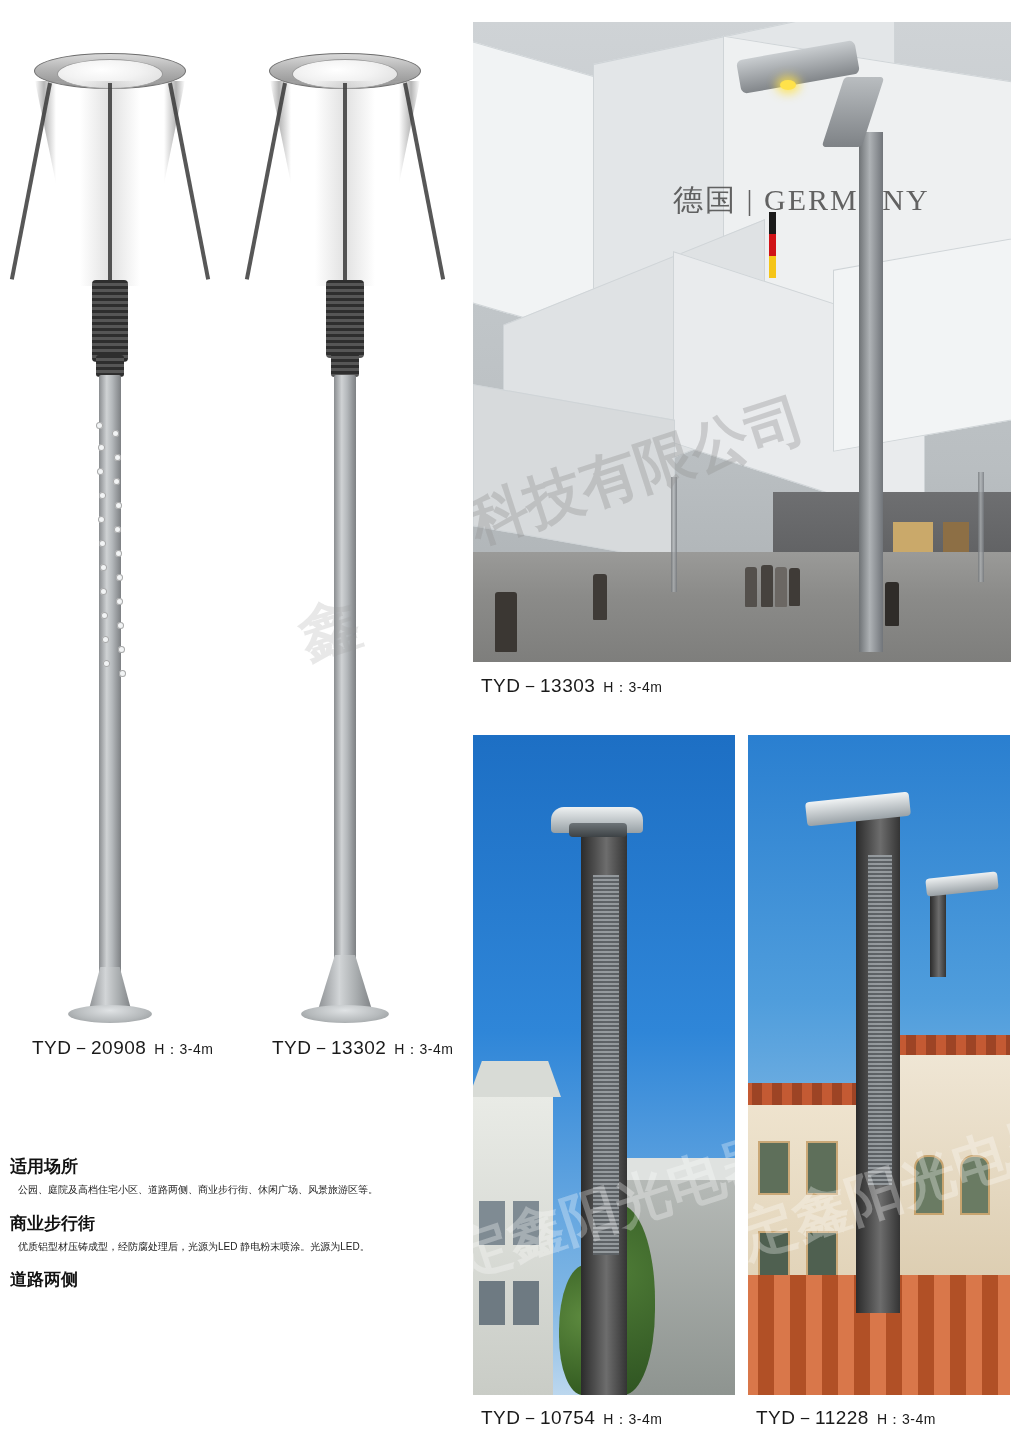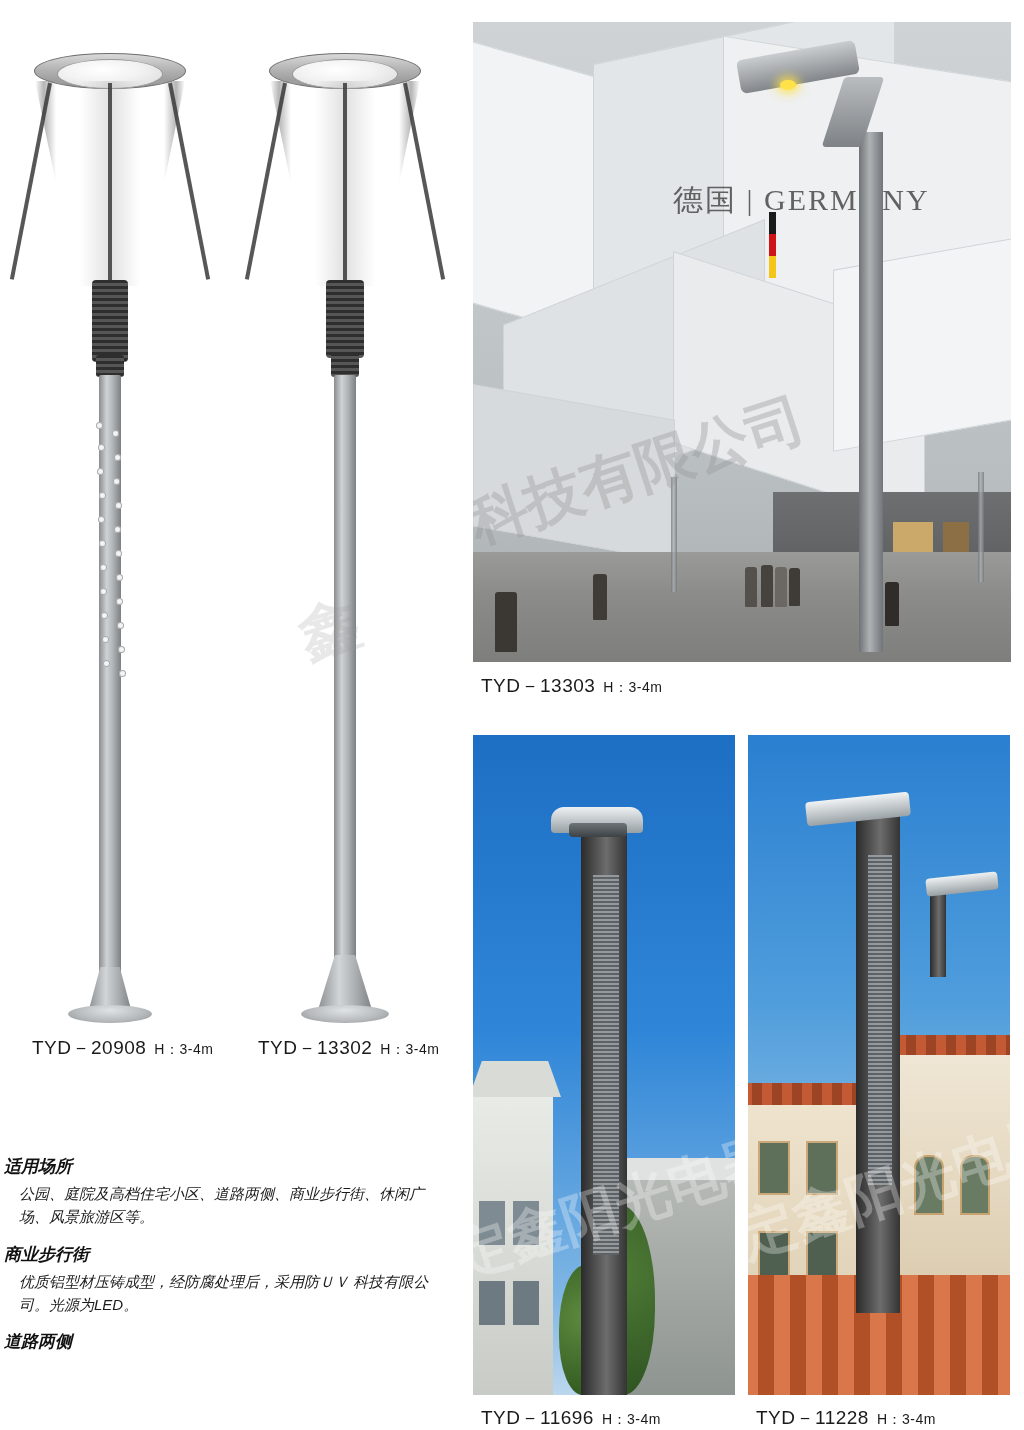--- a/index.html
+++ b/index.html
@@ -220,7 +220,7 @@
       <div class="base-plate" style="top:980px;width:88px;height:18px;"></div>
     </div>
   </div>
-  <div class="caption" style="position:absolute;left:258px;top:1035px;">
+  <div class="caption" style="position:absolute;left:272px;top:1035px;">
     <span class="code">TYD－13302</span><span class="h">H：3-4m</span>
   </div>
 

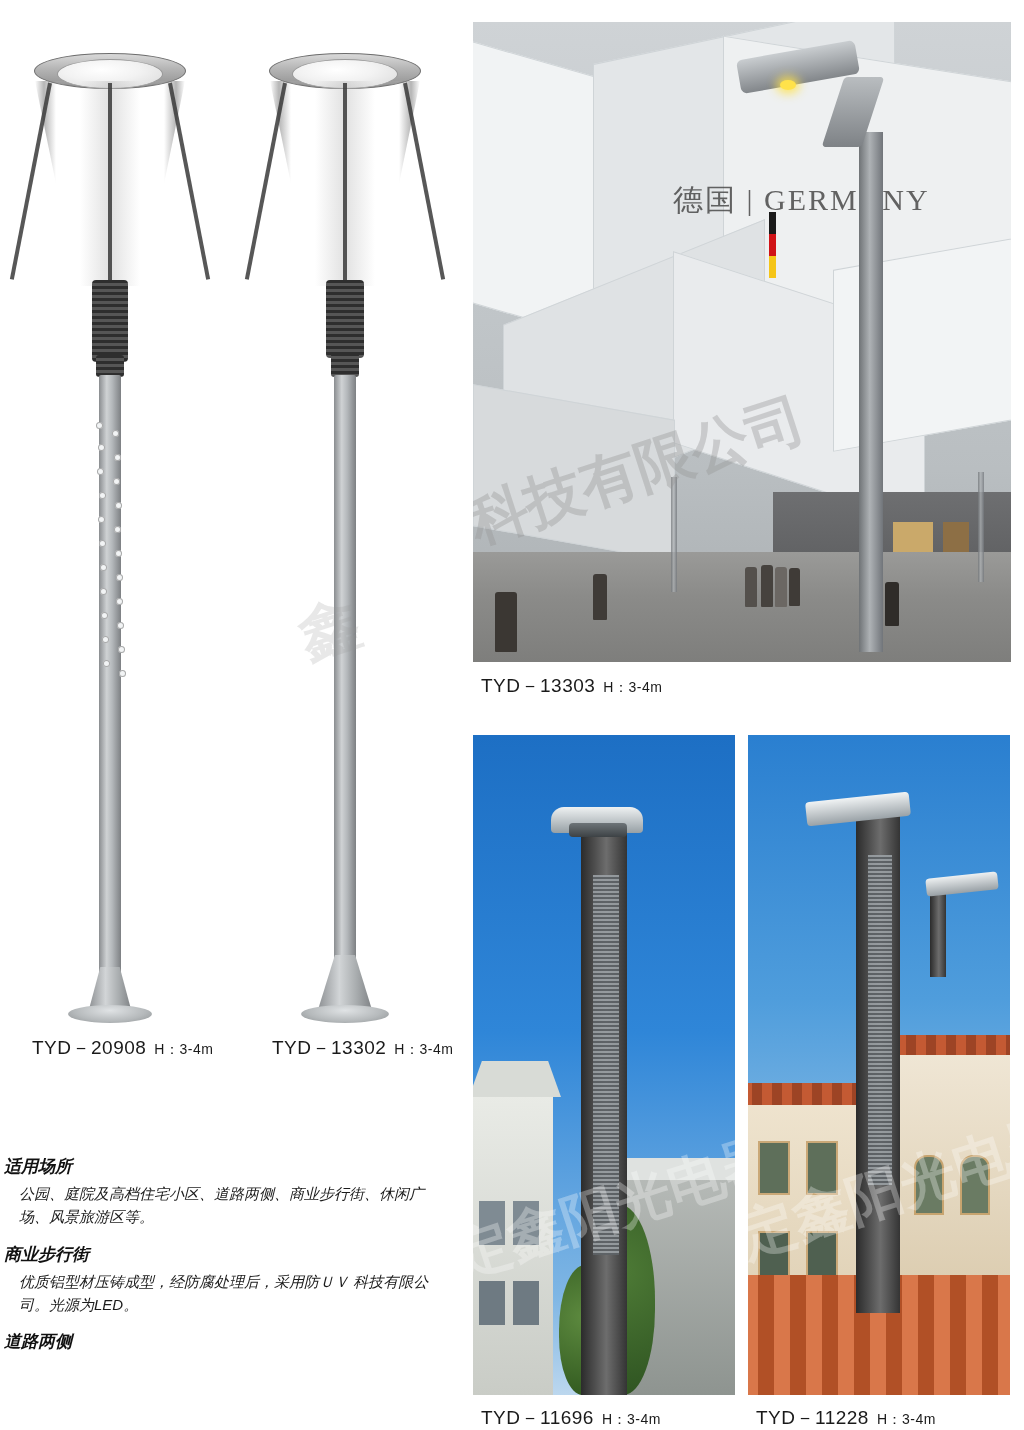--- a/index.html
+++ b/index.html
@@ -143,7 +143,7 @@
   .watermark.w2{color:rgba(255,255,255,.30);}
 
   
-  .textblock{position:absolute;left:4px;top:1155px;width:430px;font-style:italic;}
+  .textblock{position:absolute;left:10px;top:1155px;width:430px;}
   .tb-h{font-size:17px;font-weight:bold;color:#111;margin:0 0 4px 0;}
   .tb-p{font-size:15px;color:#1b1b1b;line-height:1.55;margin:0 0 14px 15px;}
   .tb-red{font-size:15px;color:#d0021b;line-height:1.55;margin:0;}

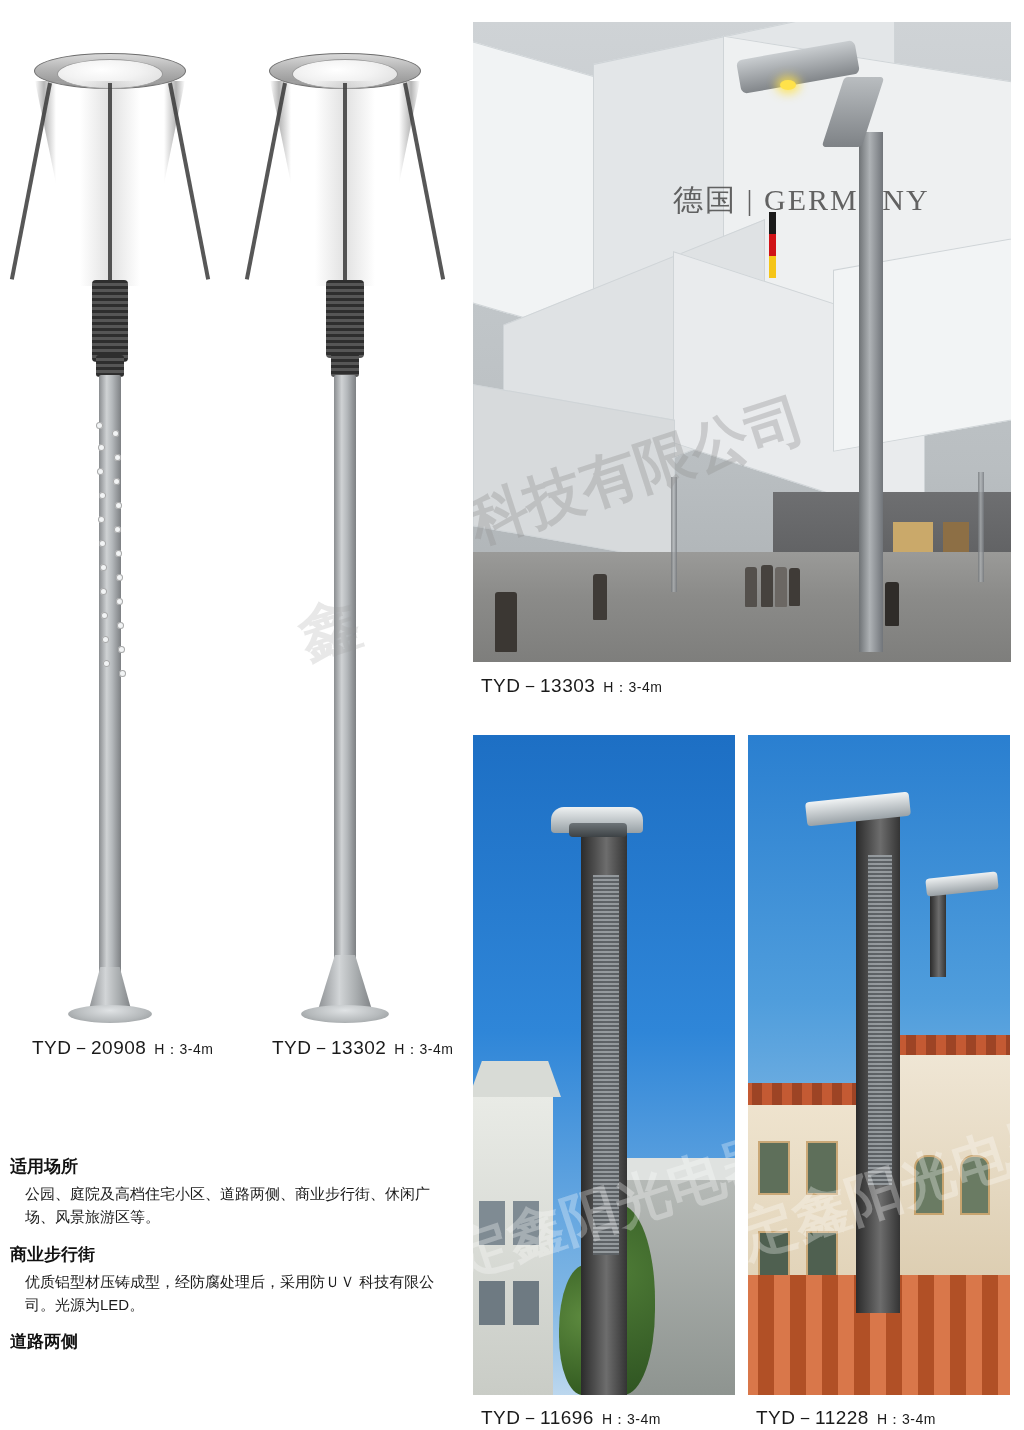--- a/index.html
+++ b/index.html
@@ -145,7 +145,7 @@
   
   .textblock{position:absolute;left:10px;top:1155px;width:430px;}
   .tb-h{font-size:17px;font-weight:bold;color:#111;margin:0 0 4px 0;}
-  .tb-p{font-size:15px;color:#1b1b1b;line-height:1.55;margin:0 0 14px 15px;}
+  .tb-p{font-size:10px;color:#1b1b1b;line-height:1.55;margin:0 0 14px 8px;}
   .tb-red{font-size:15px;color:#d0021b;line-height:1.55;margin:0;}
 </style>
 </head>

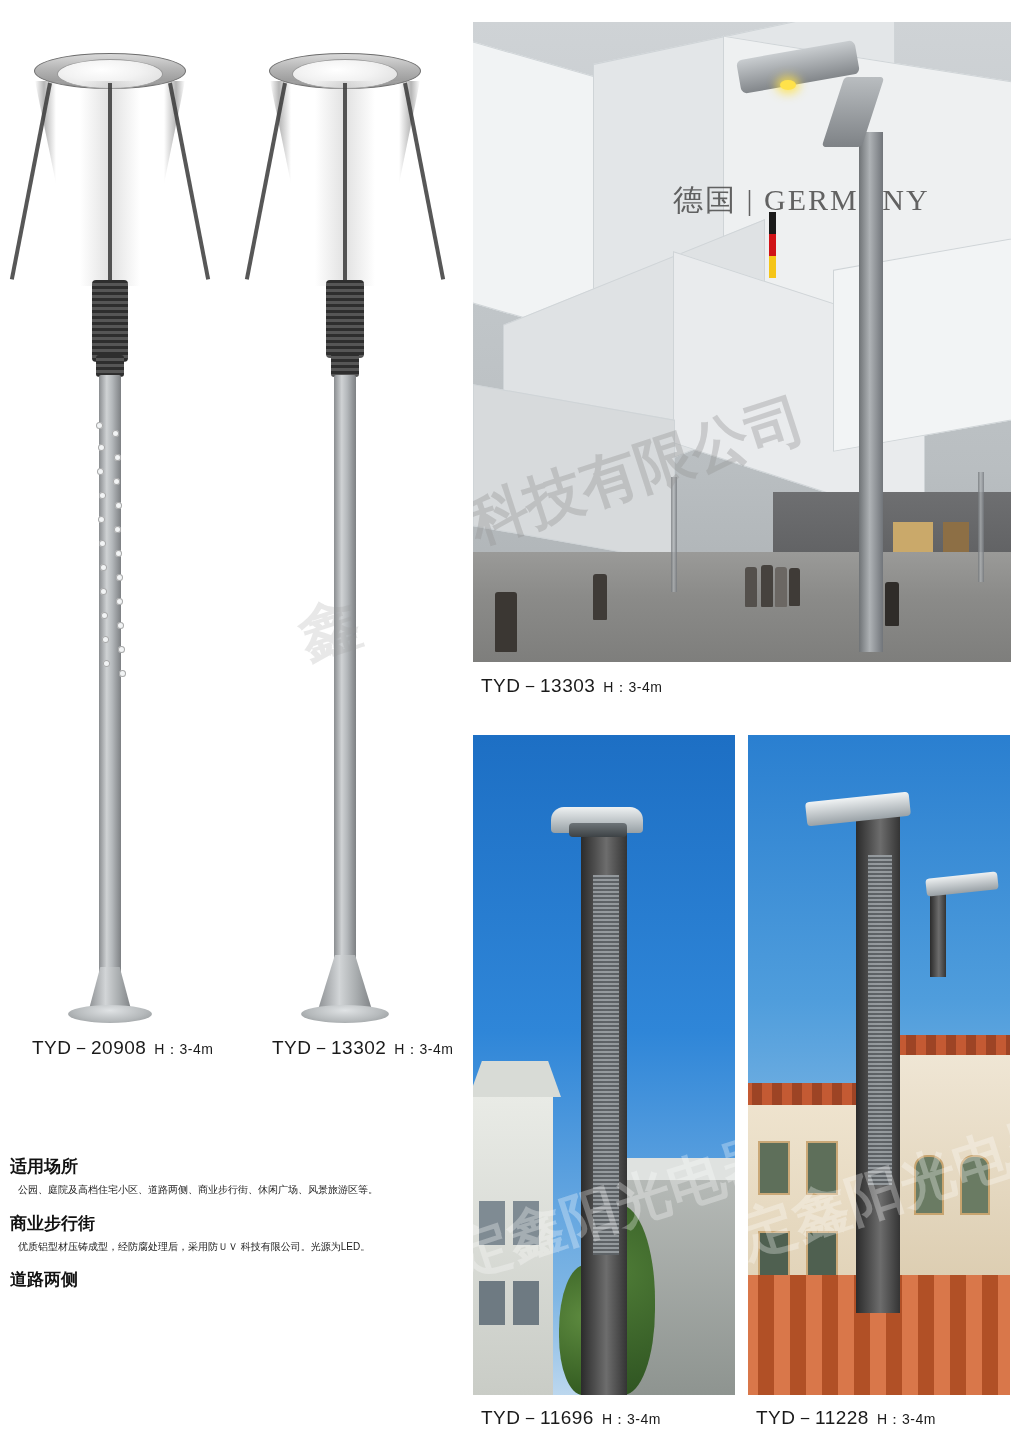--- a/index.html
+++ b/index.html
@@ -331,7 +331,7 @@
     <p class="tb-p">公园、庭院及高档住宅小区、道路两侧、商业步行街、休闲广场、风景旅游区等。</p>
 
     <h3 class="tb-h">商业步行街</h3>
-    <p class="tb-p">优质铝型材压铸成型，经防腐处理后，采用防ＵＶ 科技有限公司。光源为LED。</p>
+    <p class="tb-p">优质铝型材压铸成型，经防腐处理后，光源为LED 静电粉末喷涂。光源为LED。</p>
 
     <h3 class="tb-h">道路两侧</h3>
   </div>

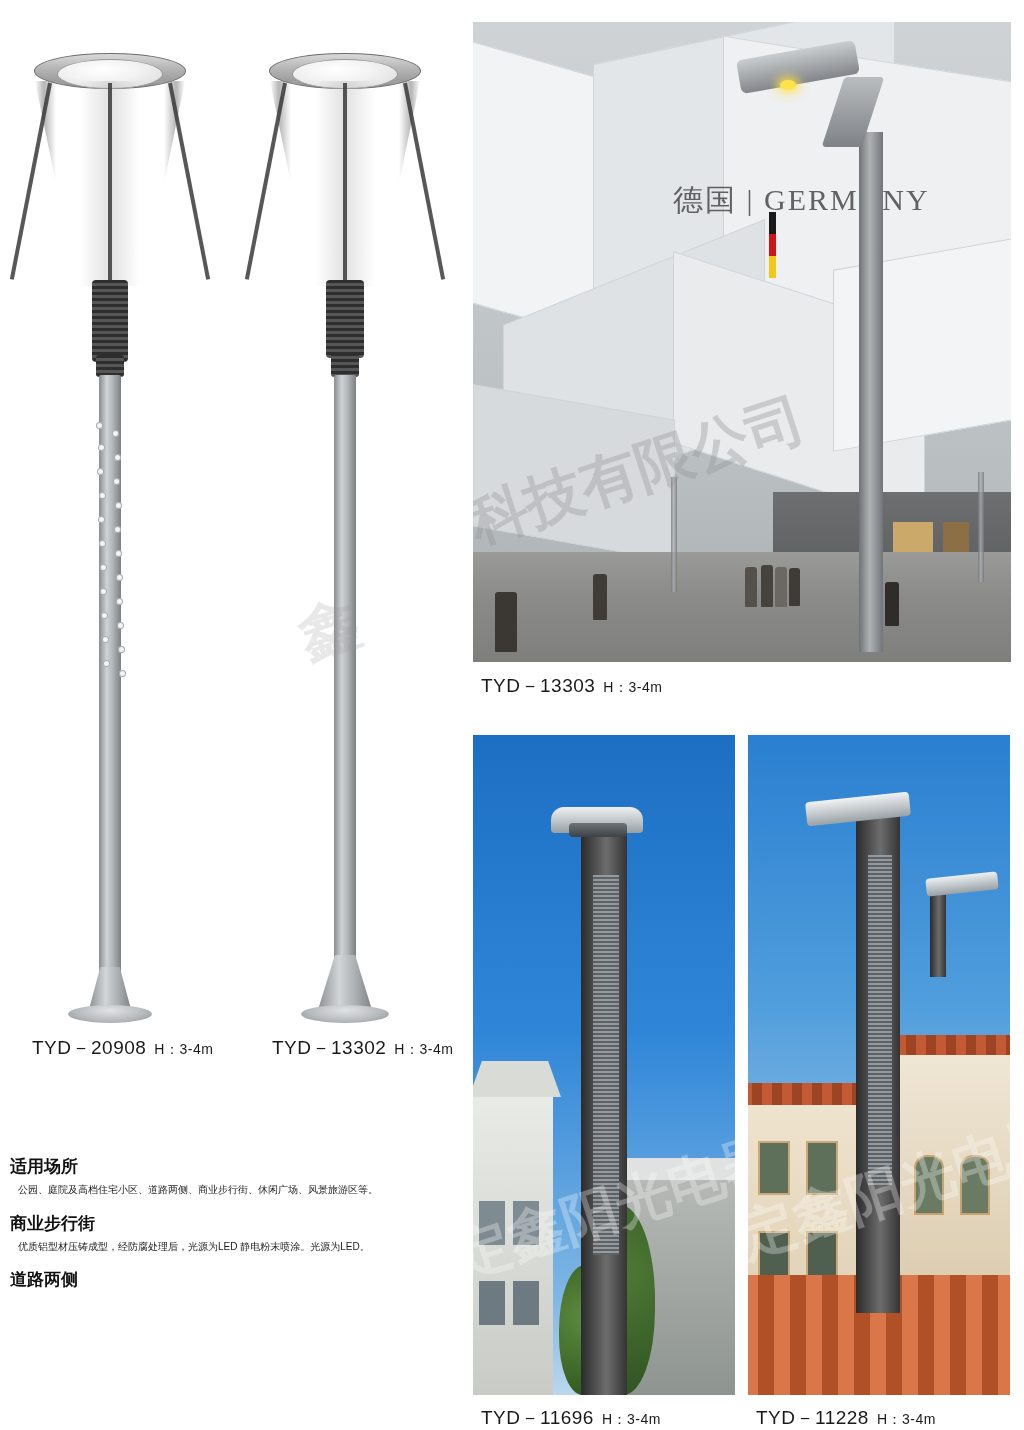--- a/index.html
+++ b/index.html
@@ -293,7 +293,7 @@
     <div class="watermark w2" style="left:-30px;top:400px;font-size:56px;">定鑫阳光电器有限公司</div>
   </div>
   <div class="caption" style="position:absolute;left:481px;top:1405px;">
-    <span class="code">TYD－11696</span><span class="h">H：3-4m</span>
+    <span class="code">TYD－10754</span><span class="h">H：3-4m</span>
   </div>
 
   <div class="photo" id="photo-13306" style="left:748px;top:735px;width:262px;height:660px;">

